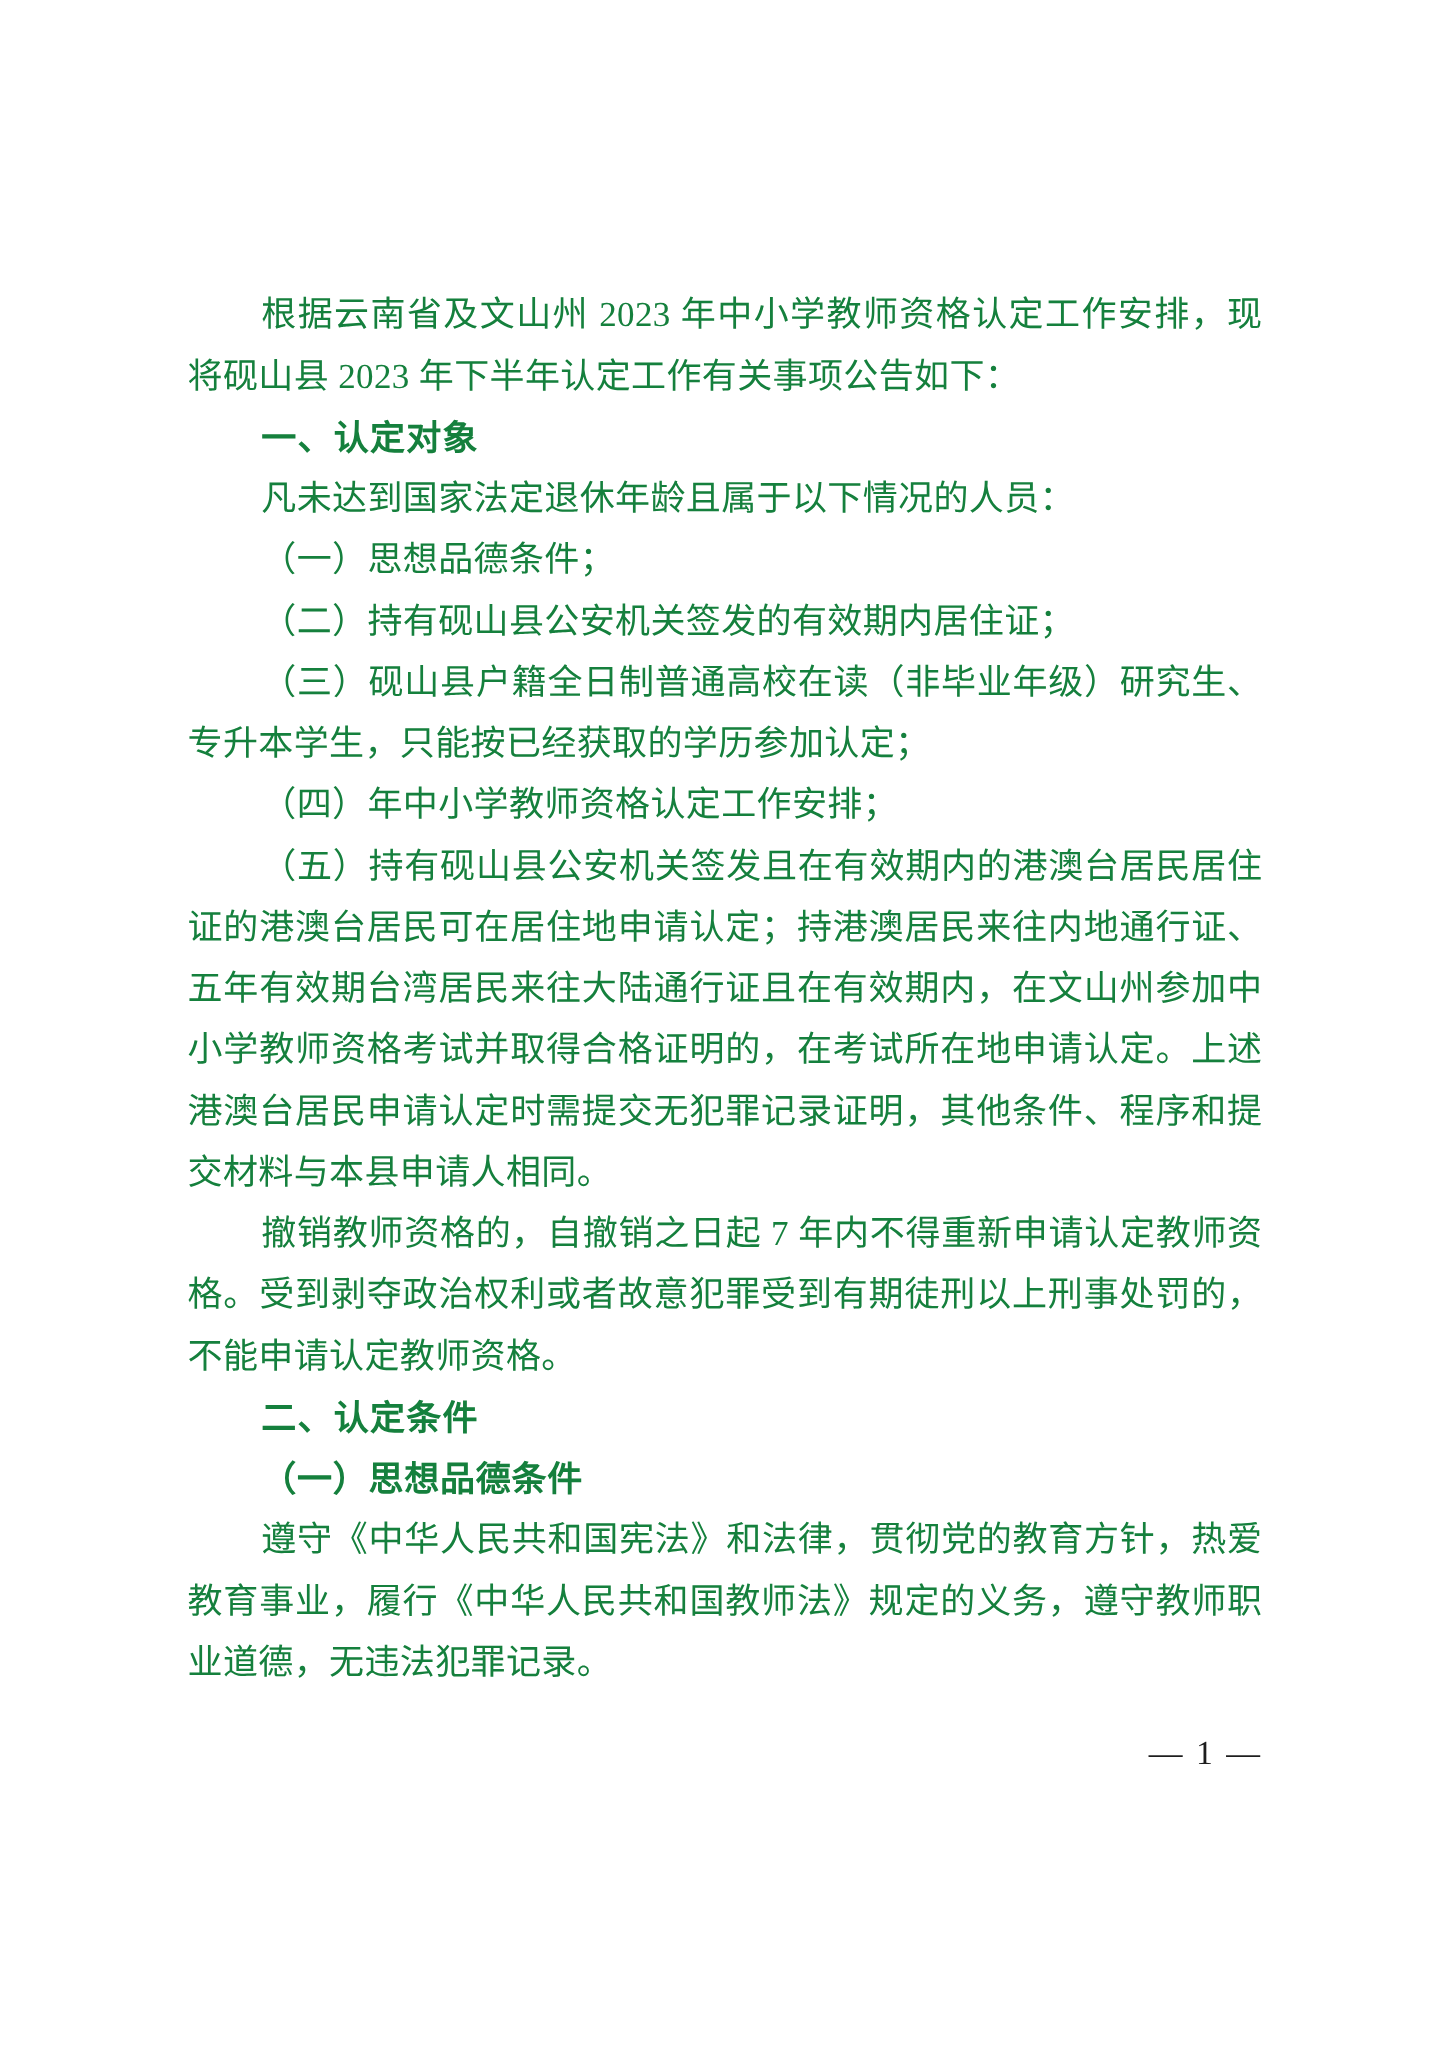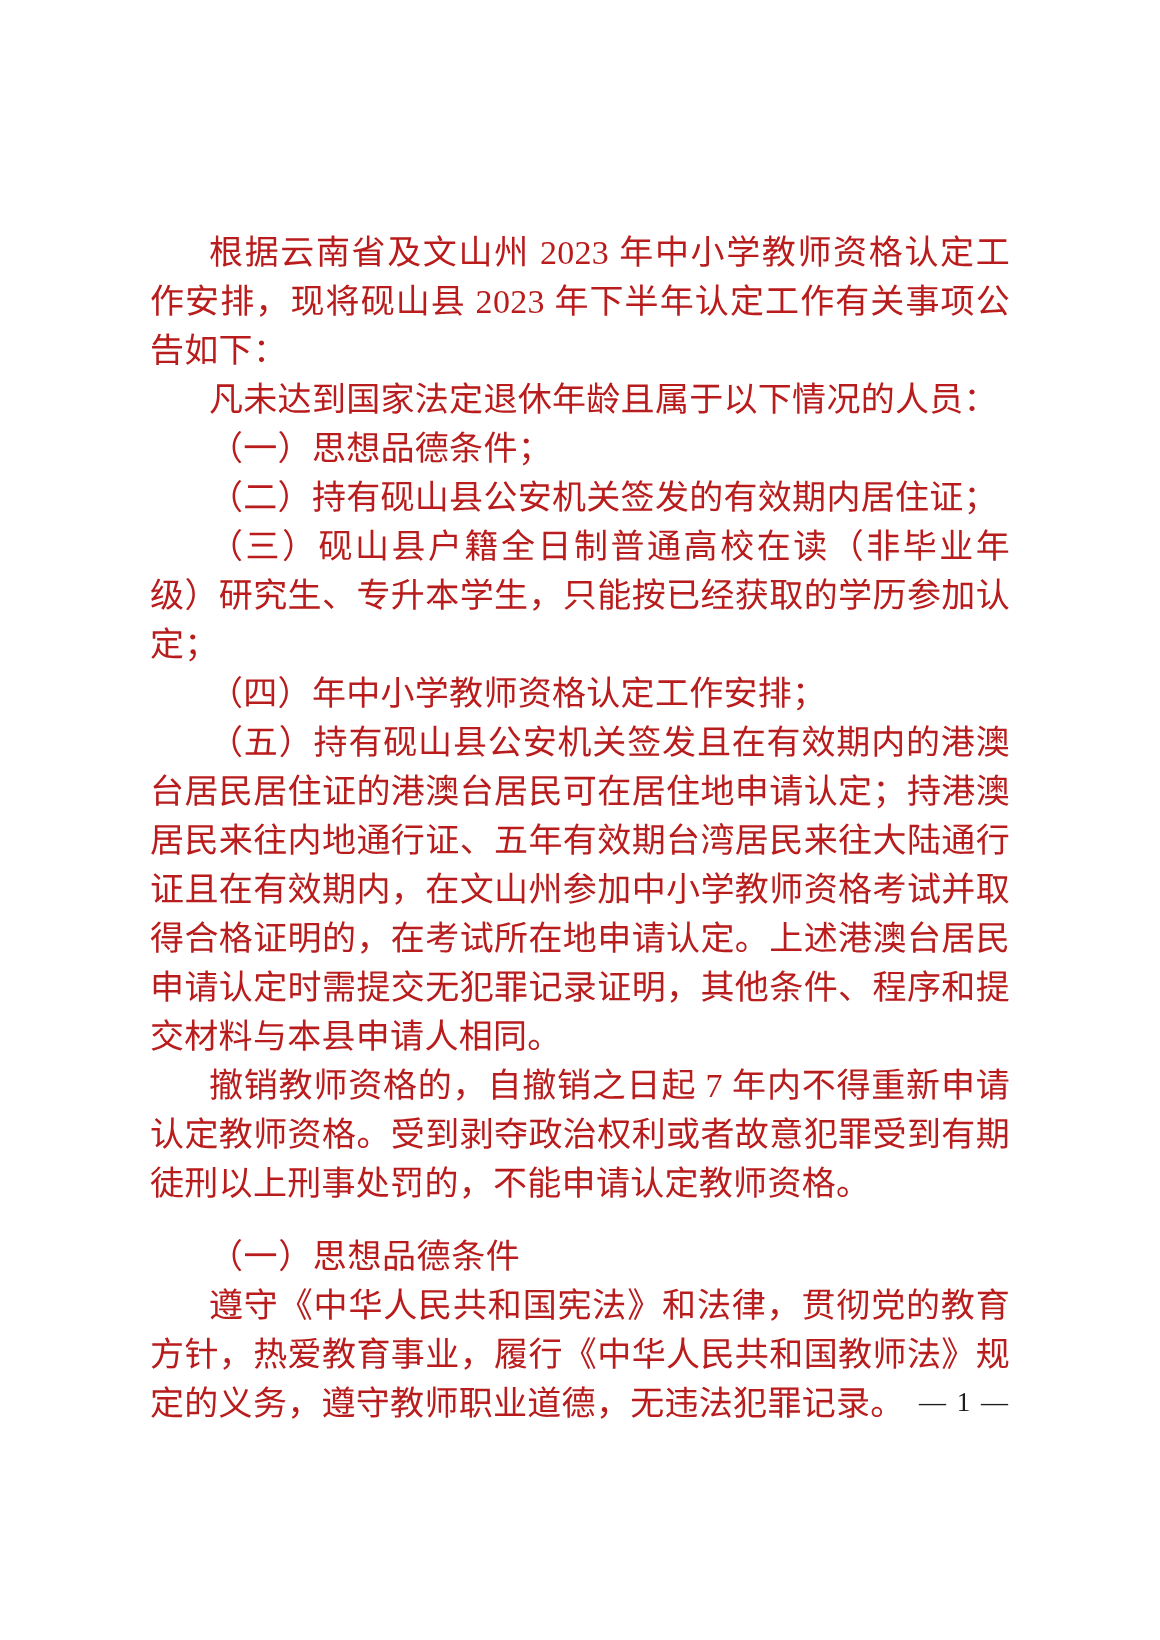--- a/index.html
+++ b/index.html
@@ -25,12 +25,12 @@
   }
   p {
     margin: 0;
-    font-size: 34px;
+    font-size: 28px;
     line-height: 49px;
     text-align: justify;
     text-justify: inter-ideograph;
     letter-spacing: 0.3px;
-    color: #b91c1c;
+    color: #15803d;
   }
   p.indent {
     text-indent: 59px;

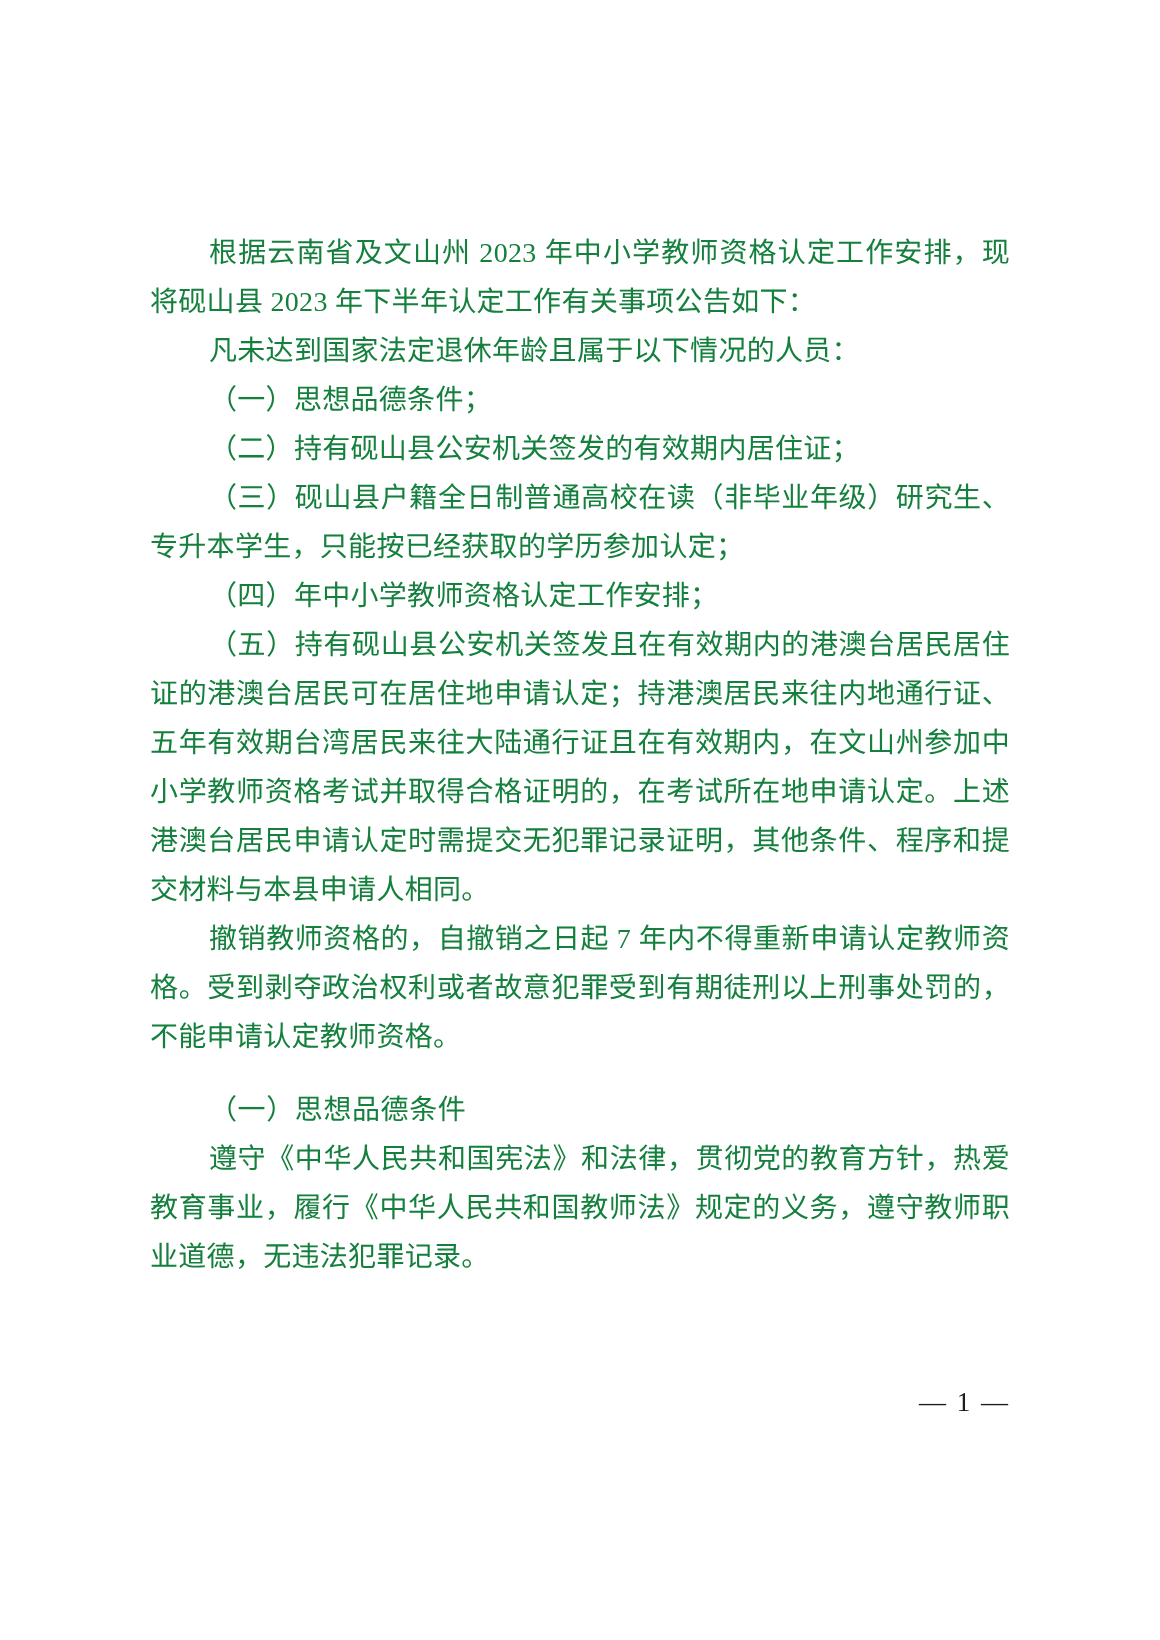--- a/index.html
+++ b/index.html
@@ -64,6 +64,7 @@
 <div class="page">
   <div class="content">
     <p class="indent">根据云南省及文山州 2023 年中小学教师资格认定工作安排，现将砚山县 2023 年下半年认定工作有关事项公告如下：</p>
+    <p class="heading">一、认定对象</p>
     <p class="indent">凡未达到国家法定退休年龄且属于以下情况的人员：</p>
     <p class="indent">（一）思想品德条件；</p>
     <p class="indent">（二）持有砚山县公安机关签发的有效期内居住证；</p>

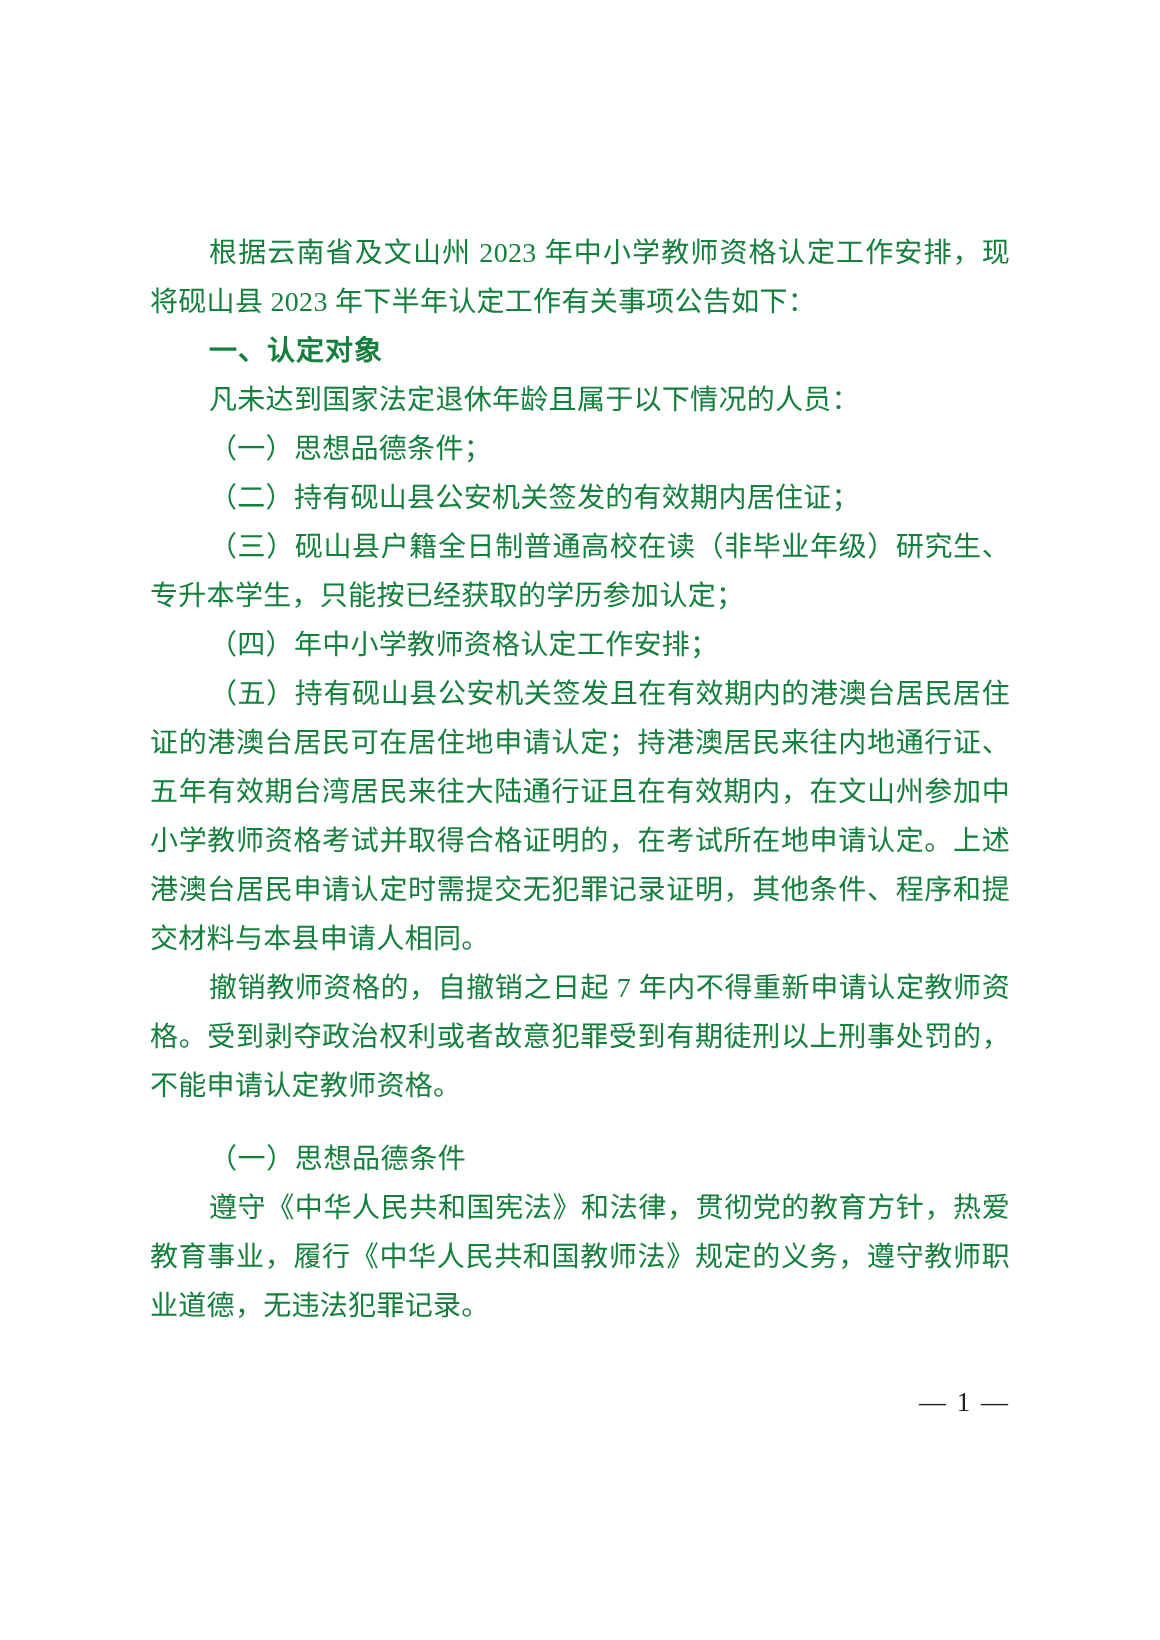--- a/index.html
+++ b/index.html
@@ -72,6 +72,7 @@
     <p class="indent">（四）年中小学教师资格认定工作安排；</p>
     <p class="indent">（五）持有砚山县公安机关签发且在有效期内的港澳台居民居住证的港澳台居民可在居住地申请认定；持港澳居民来往内地通行证、五年有效期台湾居民来往大陆通行证且在有效期内，在文山州参加中小学教师资格考试并取得合格证明的，在考试所在地申请认定。上述港澳台居民申请认定时需提交无犯罪记录证明，其他条件、程序和提交材料与本县申请人相同。</p>
     <p class="indent">撤销教师资格的，自撤销之日起 7 年内不得重新申请认定教师资格。受到剥夺政治权利或者故意犯罪受到有期徒刑以上刑事处罚的，不能申请认定教师资格。</p>
+    <p class="heading">二、认定条件</p>
     <p class="subheading">（一）思想品德条件</p>
     <p class="indent">遵守《中华人民共和国宪法》和法律，贯彻党的教育方针，热爱教育事业，履行《中华人民共和国教师法》规定的义务，遵守教师职业道德，无违法犯罪记录。</p>
   </div>

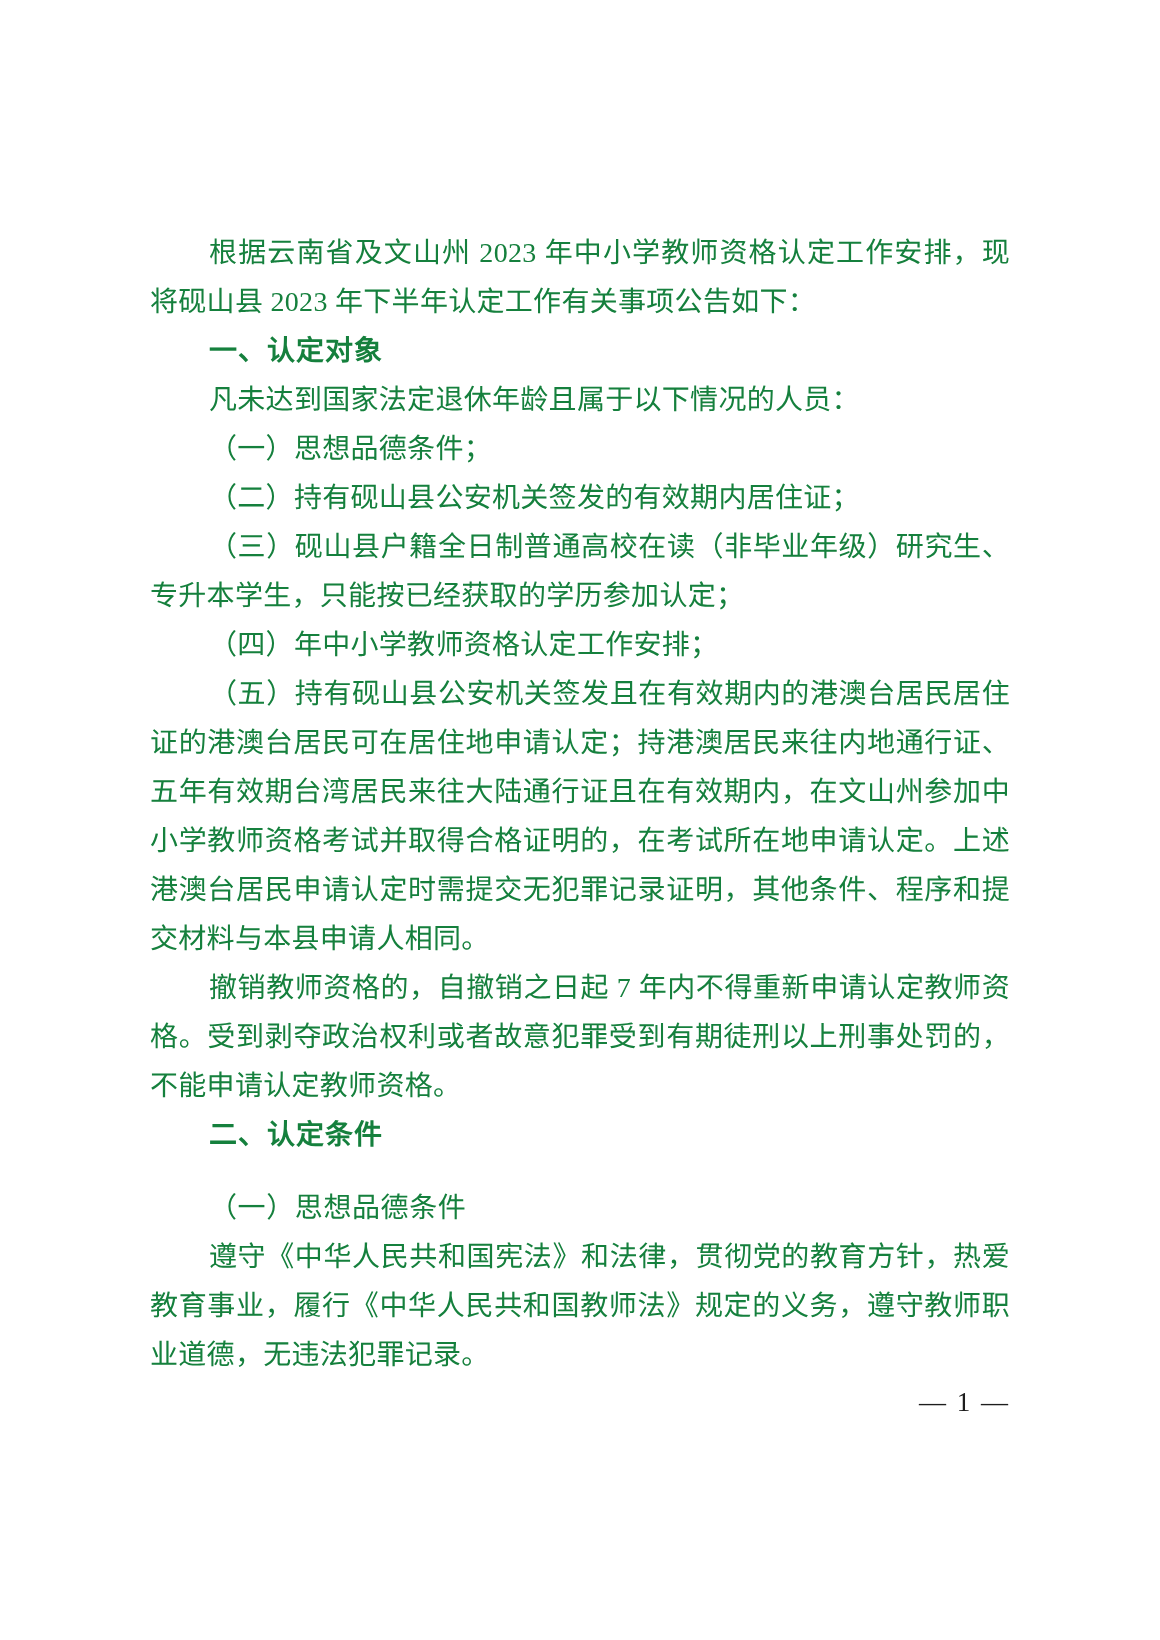--- a/index.html
+++ b/index.html
@@ -43,10 +43,9 @@
   }
   p.subheading {
     text-indent: 59px;
-    font-weight: normal;
+    font-weight: bold;
     font-family: "DejaVu Serif", "Liberation Serif", serif;
     letter-spacing: 0.6px;
-    margin-top: 24px;
   }
   .pagenum {
     position: absolute;

